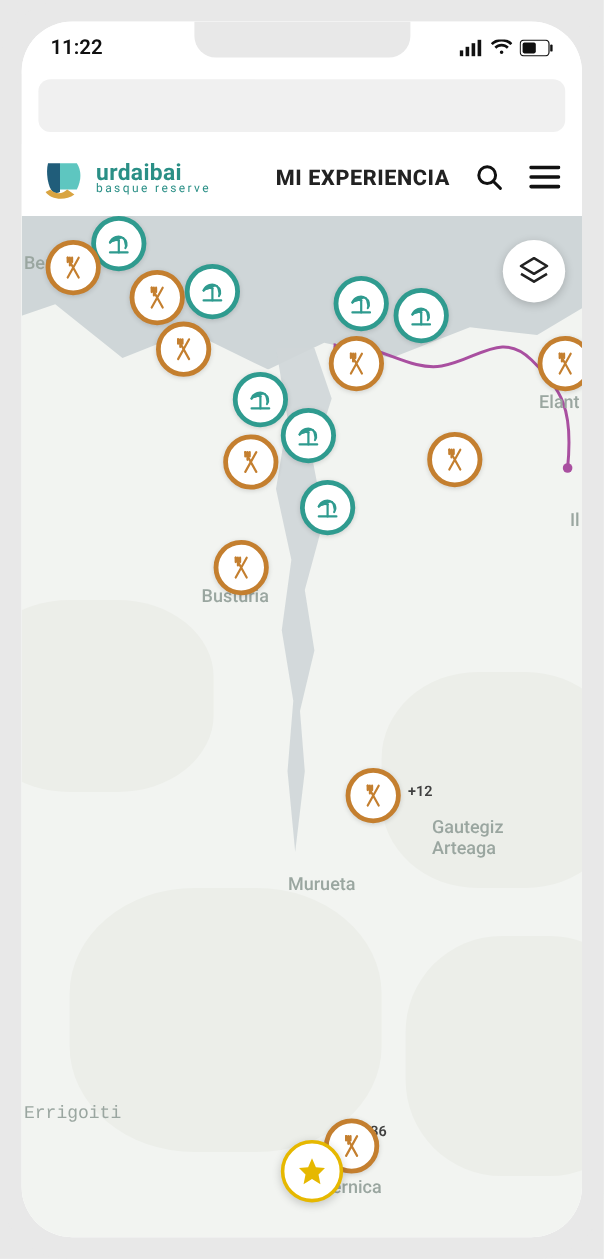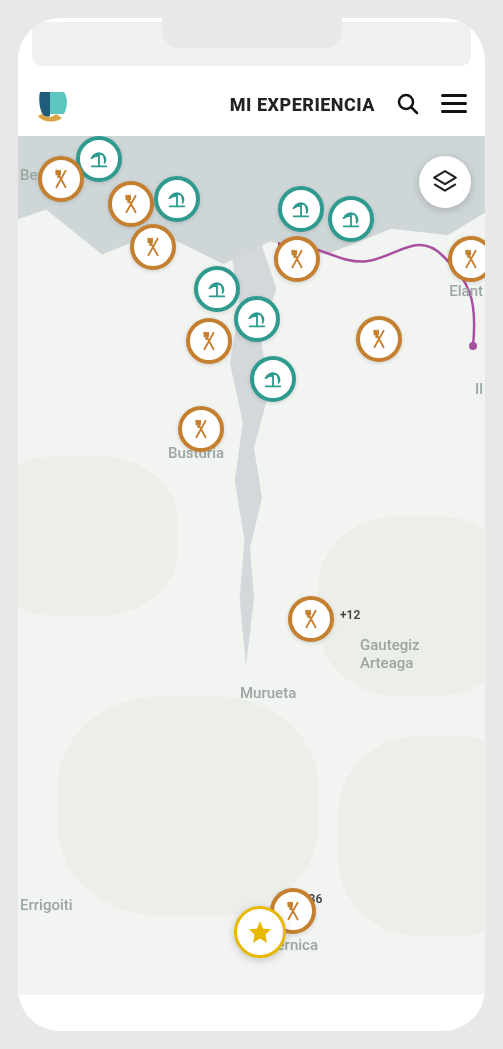--- a/index.html
+++ b/index.html
@@ -158,6 +158,25 @@
   <div class="phone-screen">
     <div class="notch"></div>
 
+    <div class="status-bar">
+      <span>11:22</span>
+      <div class="status-icons">
+        <svg width="20" height="14" viewBox="0 0 20 14">
+            <rect x="0" y="9" width="3" height="5" fill="#111"></rect>
+            <rect x="5" y="6" width="3" height="8" fill="#111"></rect>
+            <rect x="10" y="3" width="3" height="11" fill="#111"></rect>
+            <rect x="15" y="0" width="3" height="14" fill="#111"></rect>
+          </svg>
+        <svg width="18" height="14" viewBox="0 0 18 14">
+            <path d="M9 12a1.5 1.5 0 100-3 1.5 1.5 0 000 3zM3 6c3.3-3.3 8.7-3.3 12 0l-1.6 1.6c-2.4-2.4-6.4-2.4-8.8 0L3 6zM0 3C5 -2 13 -2 18 3l-1.6 1.6C12.3.5 5.7.5 1.6 4.6L0 3z" fill="#111"></path>
+          </svg>
+        <svg width="28" height="14" viewBox="0 0 28 14">
+            <rect x="0.5" y="0.5" width="24" height="13" rx="3" fill="none" stroke="#111"></rect>
+            <rect x="25.5" y="4" width="2" height="6" rx="1" fill="#111"></rect>
+            <rect x="2.5" y="2.5" width="11" height="9" rx="1.5" fill="#111"></rect>
+          </svg>
+      </div>
+    </div>
 
     <div class="search-pill"></div>
 

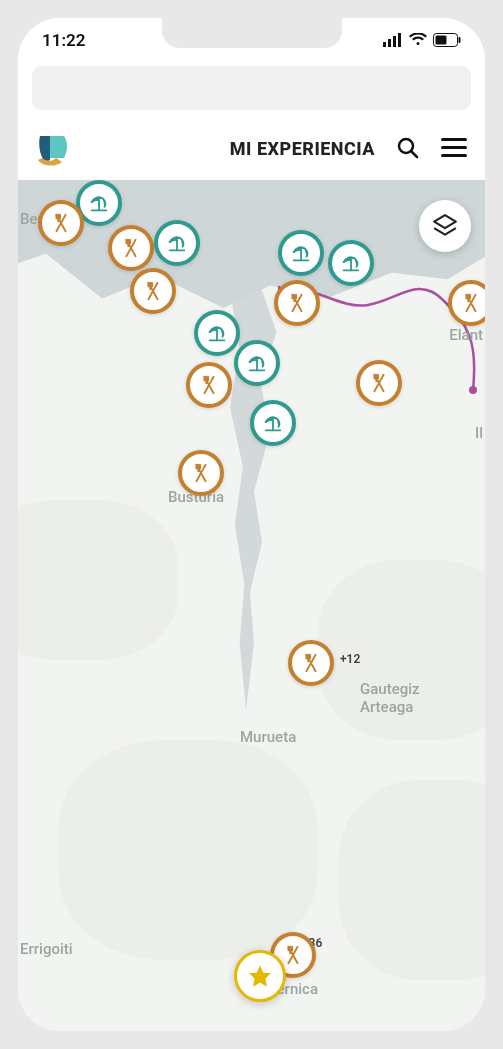--- a/index.html
+++ b/index.html
@@ -187,6 +187,10 @@
           <path d="M14 6h14c4 6 4 14 0 22H14z" fill="#5ec6c0"></path>
           <path d="M6 28c4 4 10 4 14 0l6 4c-8 6-20 4-24-2z" fill="#d9a441"></path>
         </svg>
+        <div class="brand-text">
+          <div class="t1">urdaibai</div>
+          <div class="t2">basque reserve</div>
+        </div>
       </div>
       <div class="header-right">
         <span class="nav-link">MI EXPERIENCIA</span>

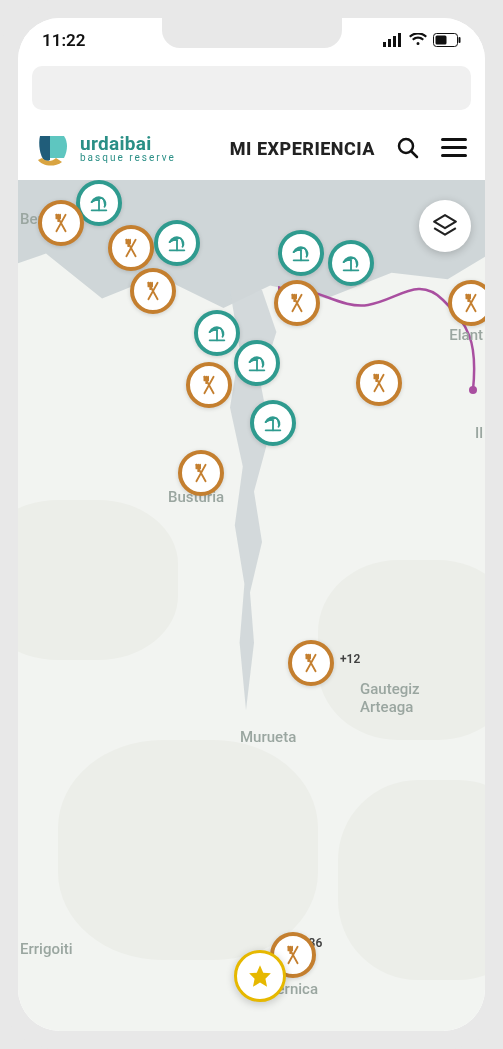--- a/index.html
+++ b/index.html
@@ -231,7 +231,7 @@
       <span class="label" style="left:222px; top:548px;">Murueta</span>
       <span class="label" style="left:342px; top:500px; white-space:pre; text-align:left;">Gautegiz
 Arteaga</span>
-      <span class="label" style="left:2px; top:760px;">Errigoiti</span>
+      <span class="label" style="left:2px; top:740px;font-family:Liberation Mono, monospace;">Errigoiti</span>
       <span class="label" style="left:240px; top:800px;">Guernica</span>
 
       <div class="layers-btn">

